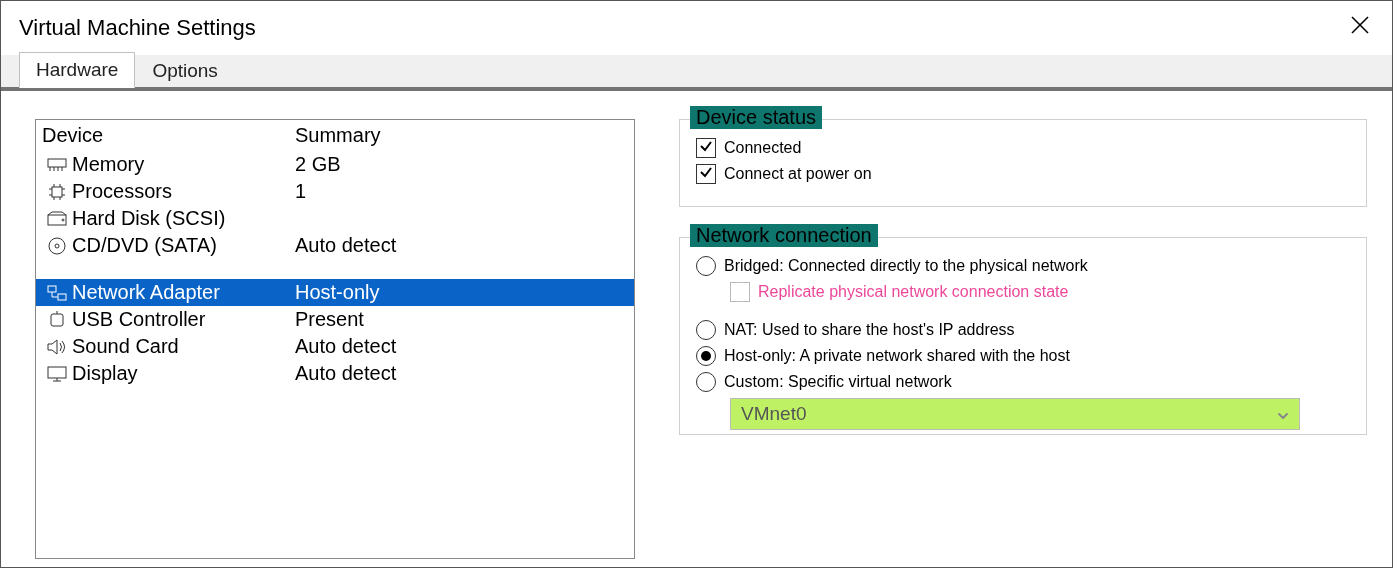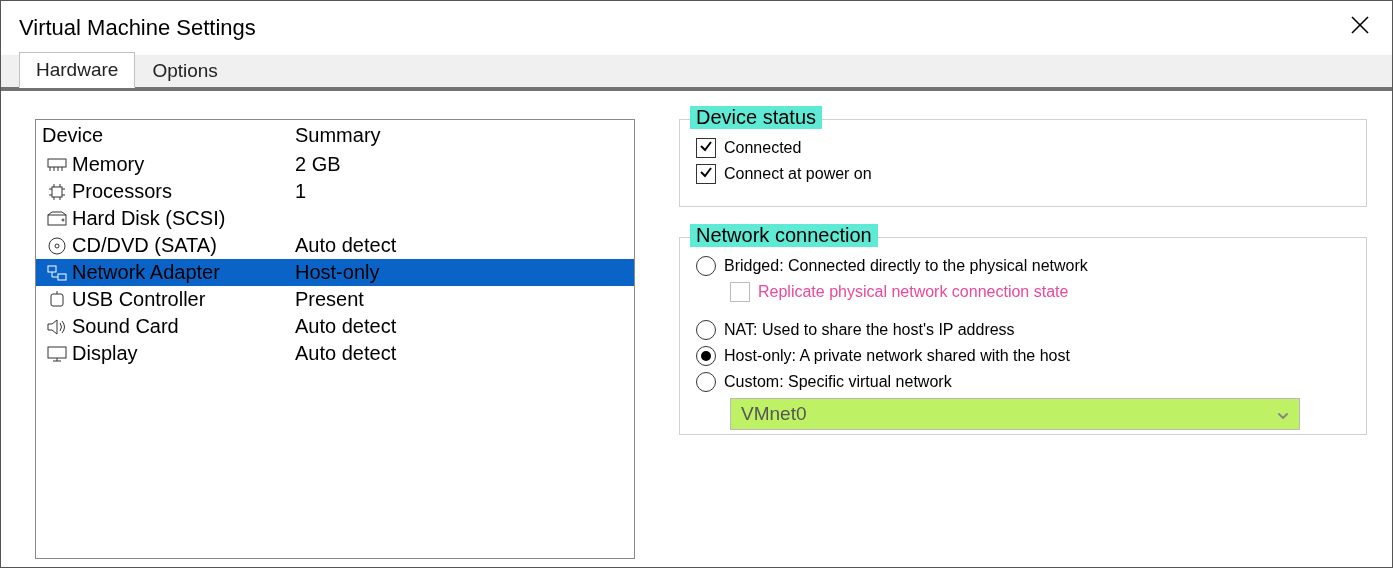--- a/index.html
+++ b/index.html
@@ -109,7 +109,7 @@
     position: absolute;
     top: -14px;
     left: 10px;
-    background: #5eead4;
+    background: #0f766e;
     padding: 0 6px;
     font-size: 20px;
   }

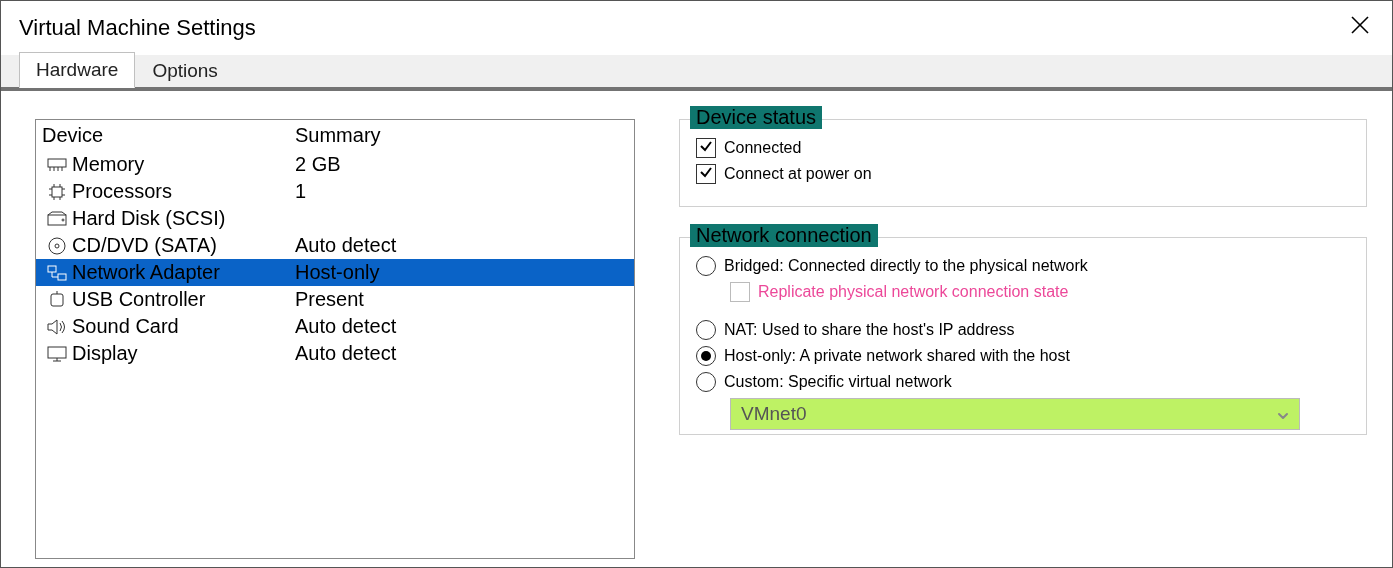--- a/index.html
+++ b/index.html
@@ -90,7 +90,8 @@
   .device-row .summary-cell { flex: 1; }
   .device-row.selected {
     background: #0a63c7;
-    color: #000000;
+    color: #ffffff;
+    margin-top: 20px;
   }
   .device-row .icon-cell svg { stroke: #333; fill: none; }
   .device-row.selected .icon-cell svg { stroke: #fff; }

